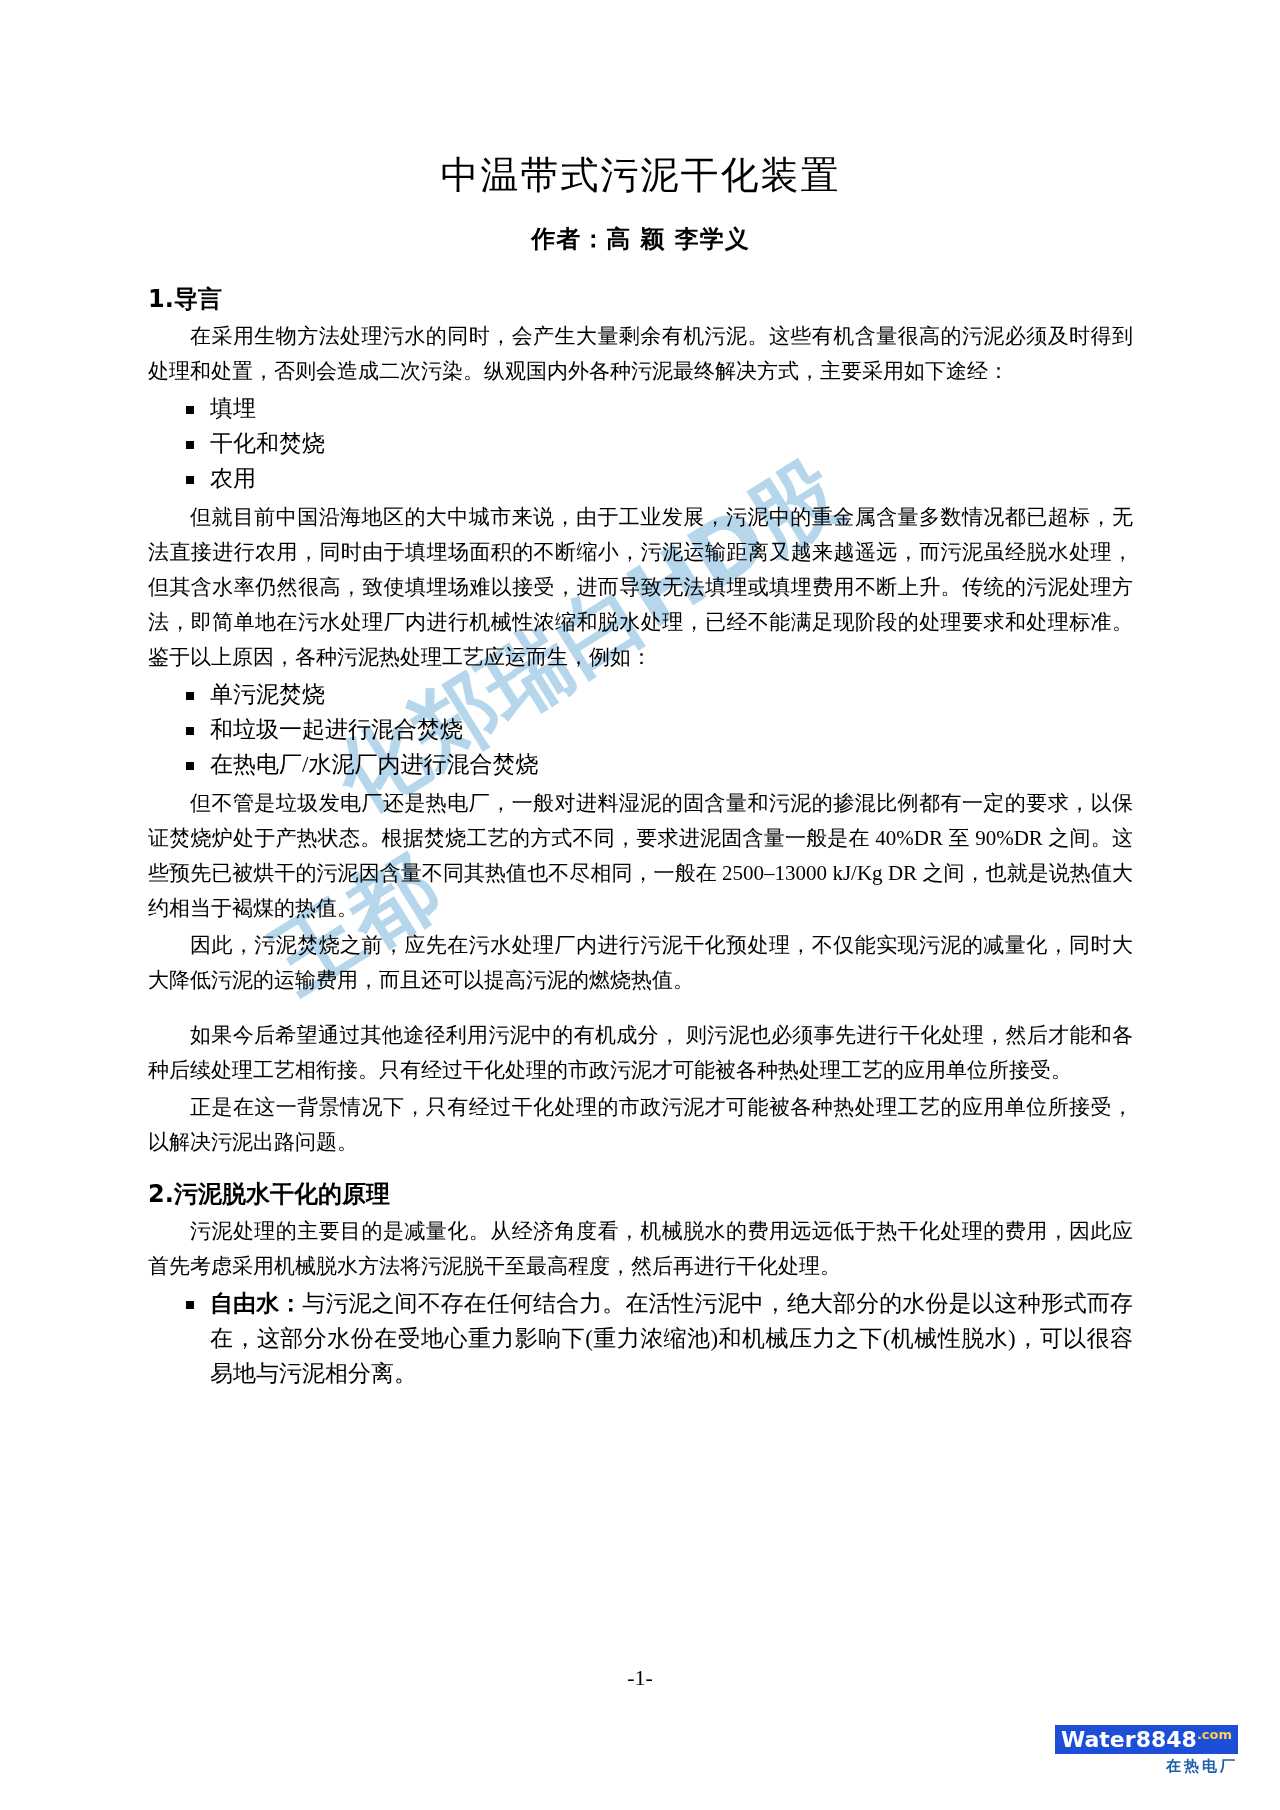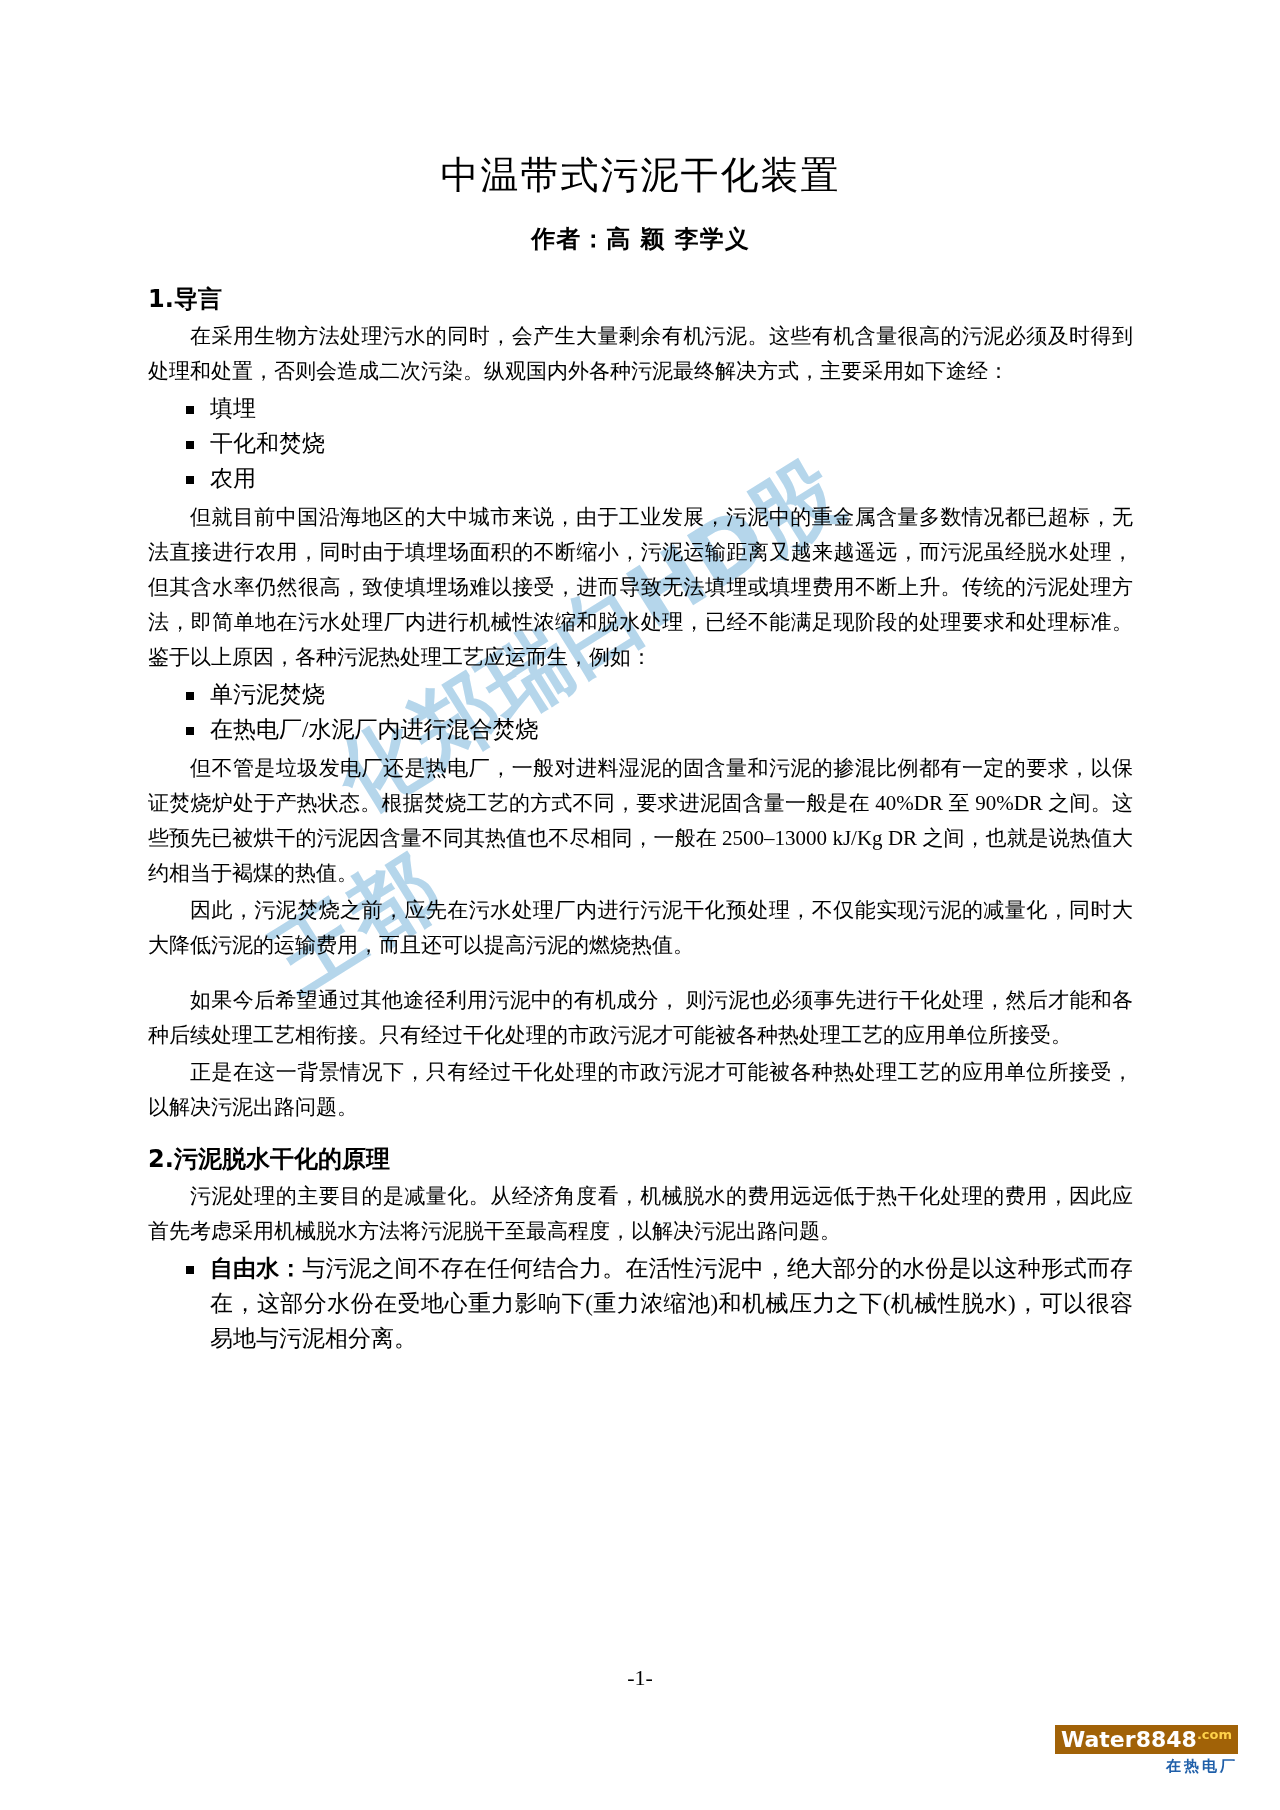--- a/index.html
+++ b/index.html
@@ -183,6 +183,7 @@
 
     <ul class="bullets">
       <li>单污泥焚烧</li>
+      <li>和垃圾一起进行混合焚烧</li>
       <li>在热电厂/水泥厂内进行混合焚烧</li>
     </ul>
 

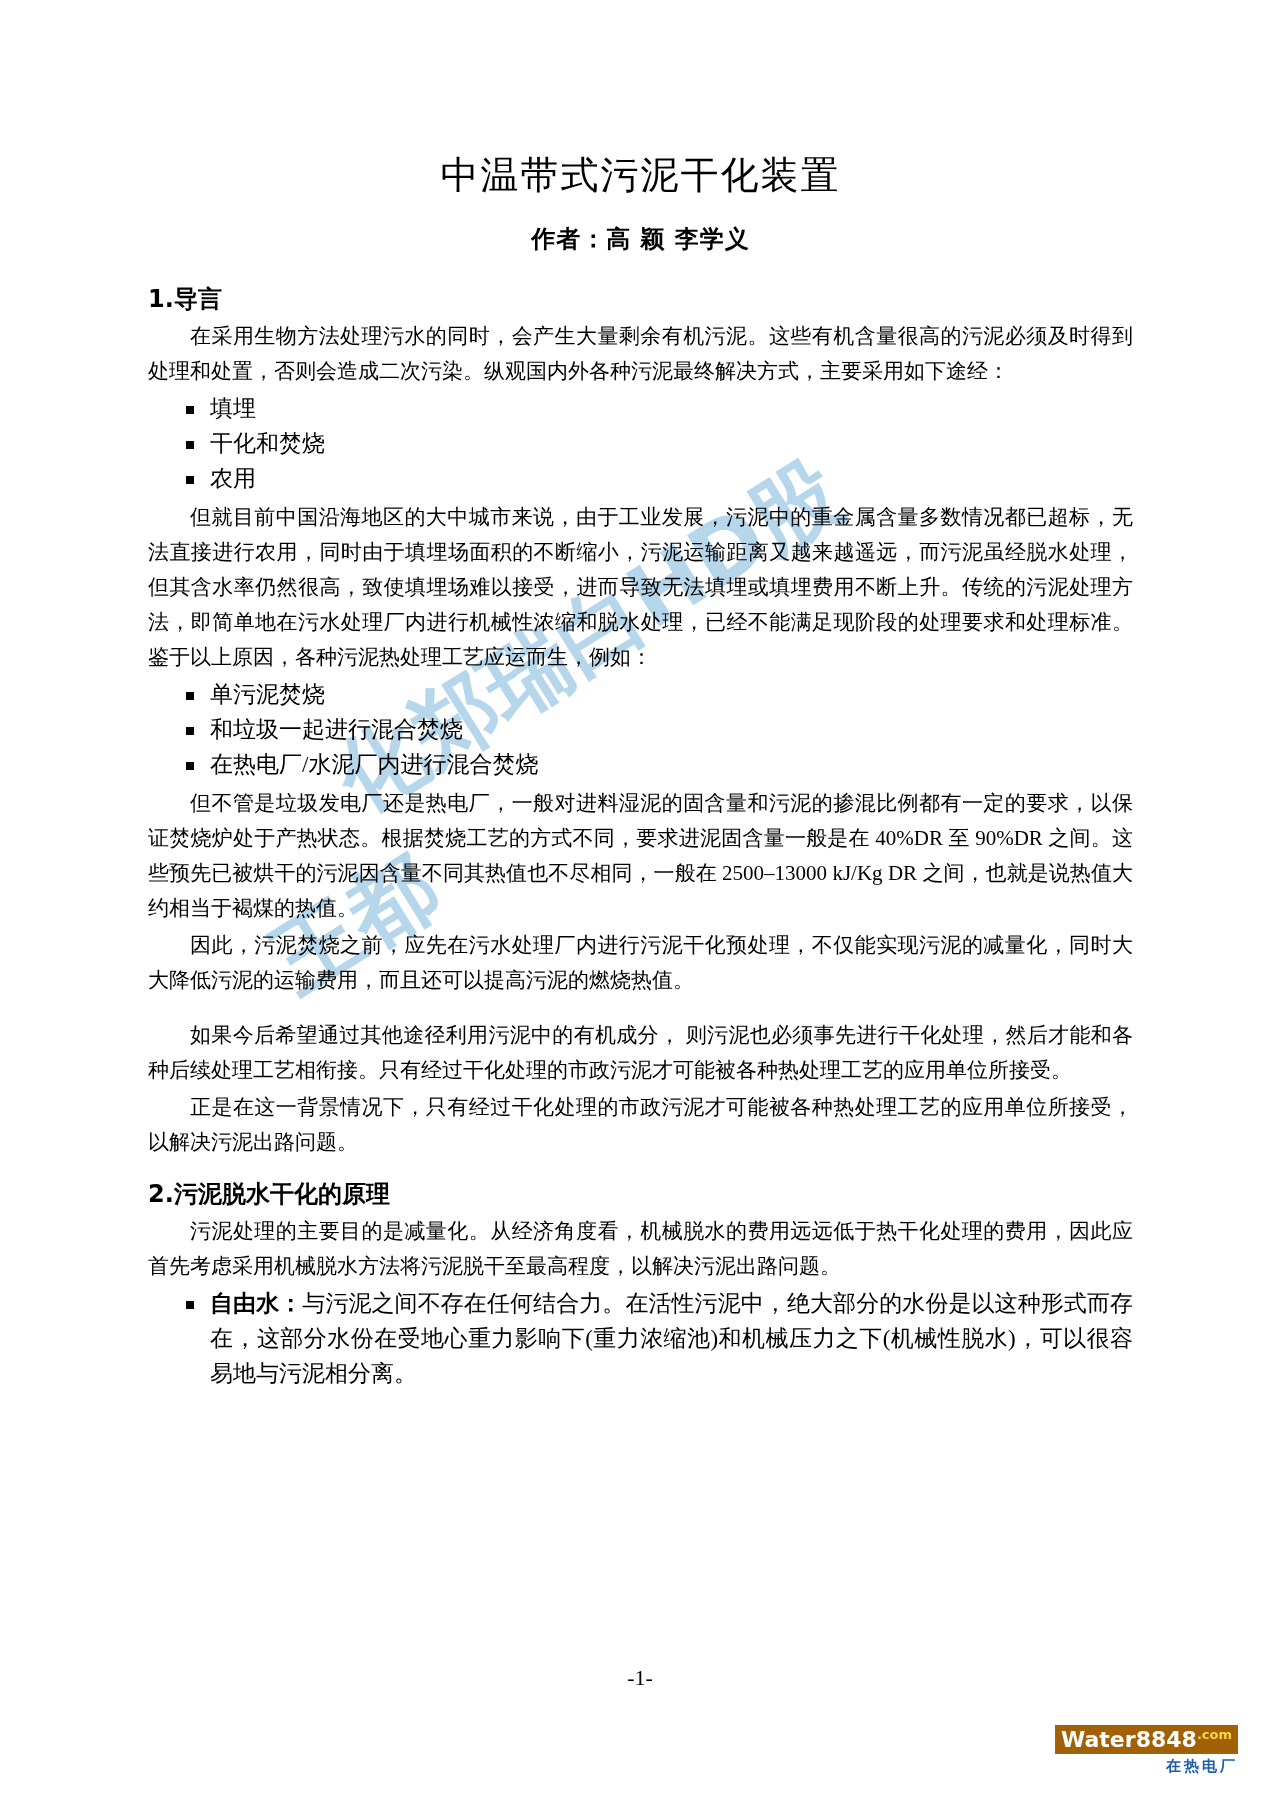--- a/index.html
+++ b/index.html
@@ -197,7 +197,7 @@
       <span class="num">2.</span><span>污泥脱水干化的原理</span>
     </div>
 
-    <p class="para">污泥处理的主要目的是减量化。从经济角度看，机械脱水的费用远远低于热干化处理的费用，因此应首先考虑采用机械脱水方法将污泥脱干至最高程度，以解决污泥出路问题。</p>
+    <p class="para">污泥处理的主要目的是减量化。从经济角度看，机械脱水的费用远远低于热干化处理的费用，因此应首先考虑采用机械脱水方法将污泥脱干至最高程度，然后再进行干化处理。</p>
 
     <ul class="bullets">
       <li class="hang">

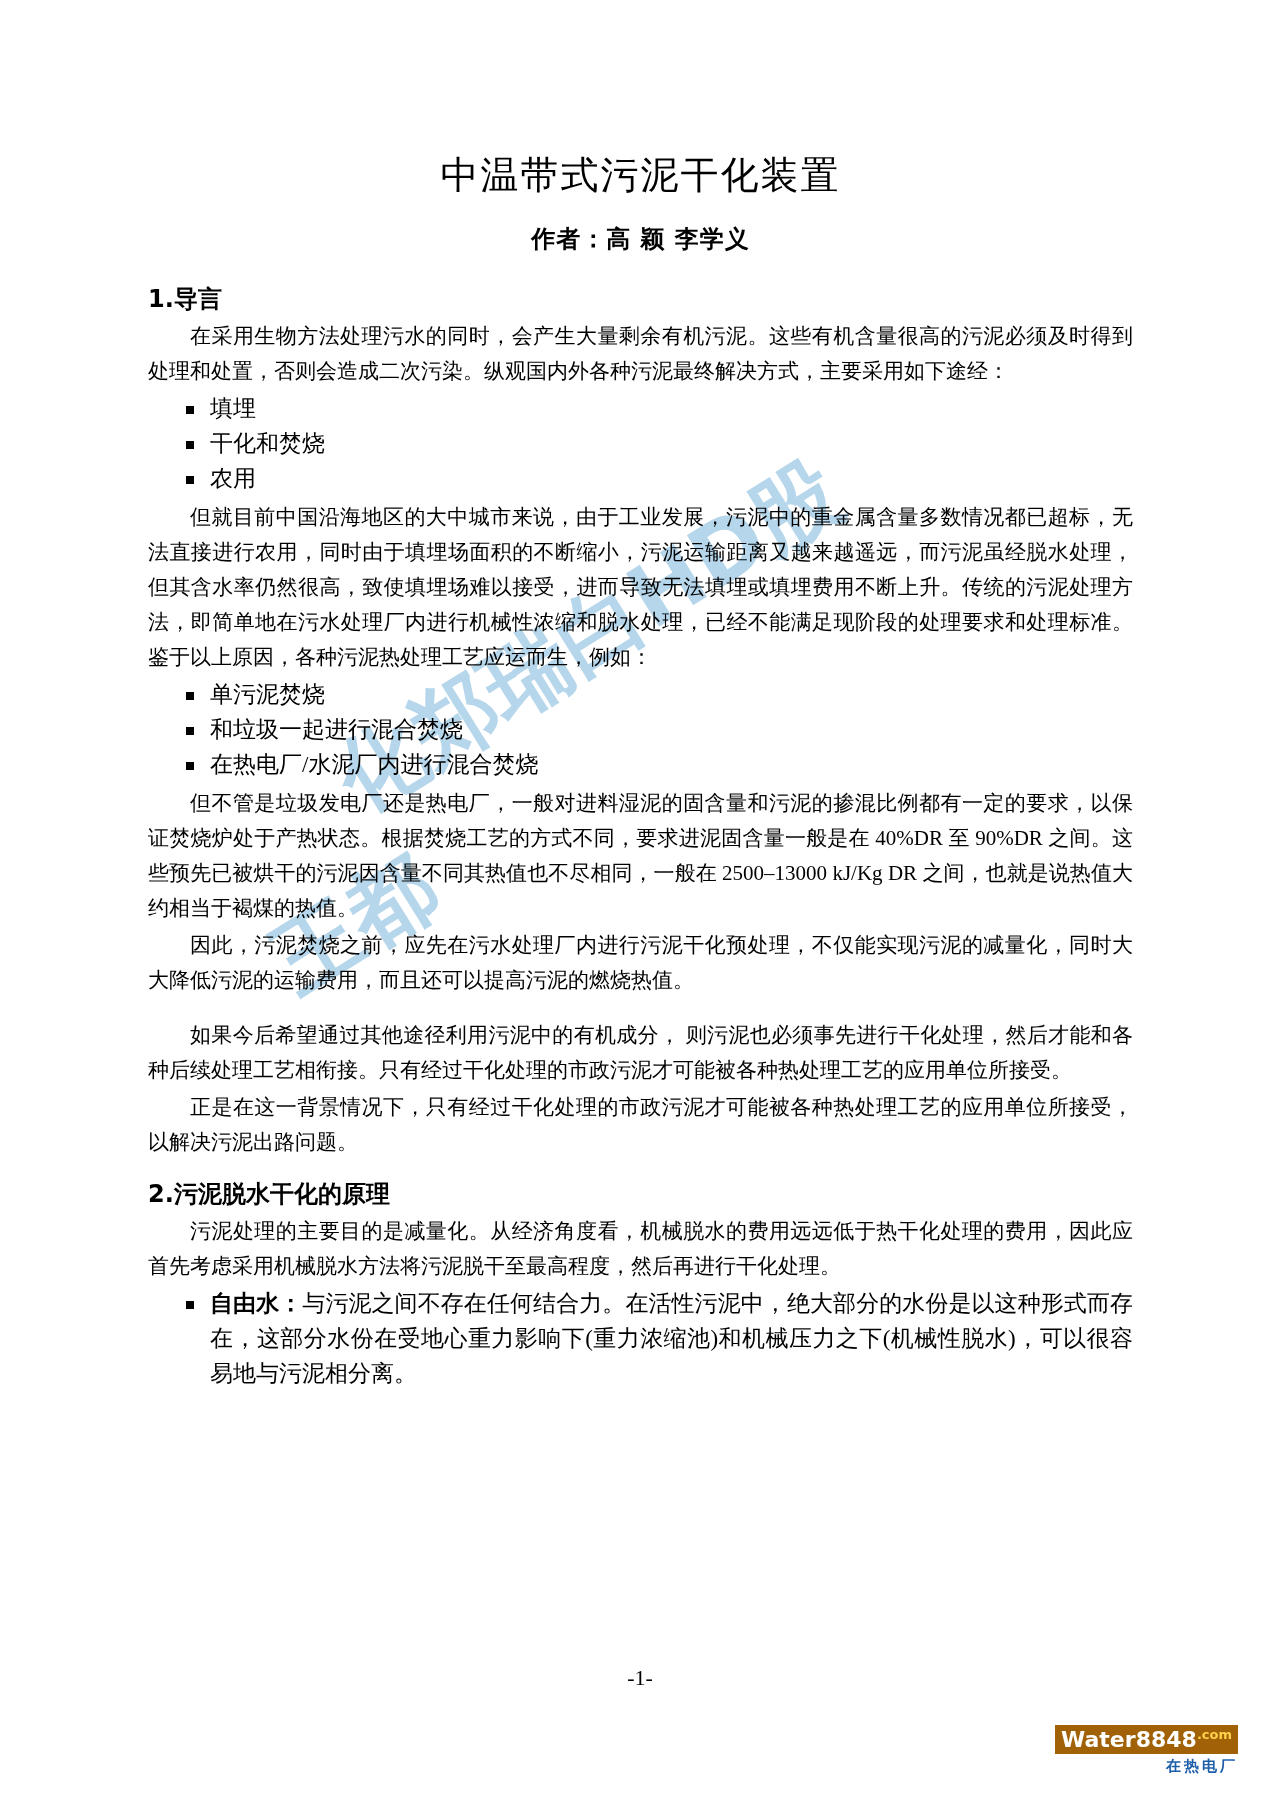--- a/index.html
+++ b/index.html
@@ -130,7 +130,7 @@
     font-family: "DejaVu Sans", "Liberation Sans", sans-serif;
   }
   .site-logo .logo-main {
-    background: #a16207;
+    background: #1d4ed8;
     color: #ffffff;
     font-weight: bold;
     font-size: 22px;

